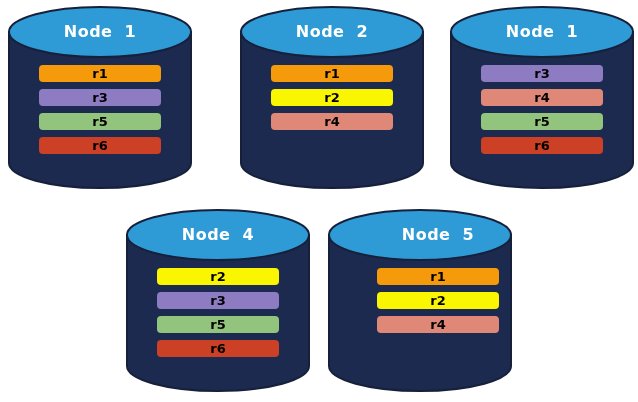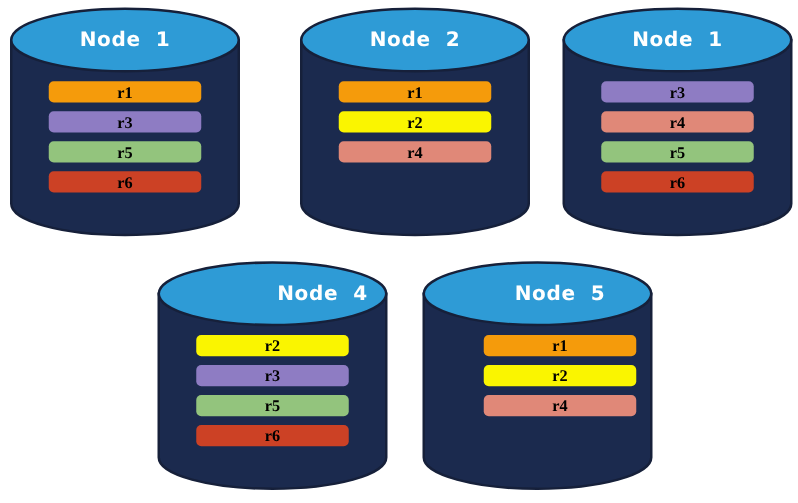--- a/index.html
+++ b/index.html
@@ -64,7 +64,6 @@
     color: #000000;
     margin-bottom: 7px;
     box-sizing: border-box;
-    font-family: Liberation Serif, serif;
   }
   .bar:last-child {
     margin-bottom: 0;

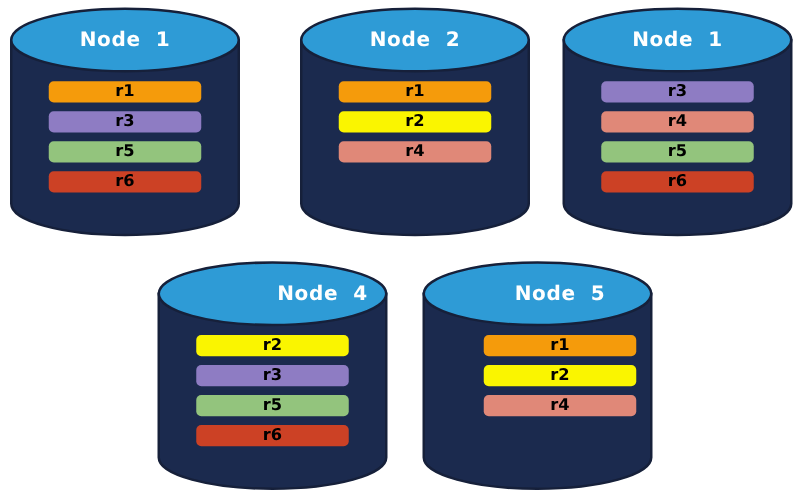--- a/index.html
+++ b/index.html
@@ -116,7 +116,7 @@
         <path d="M 1,27 L 1,158 A 91,25 0 0 0 183,158 L 183,27 Z" fill="#1B2A4E" stroke="#16203A" stroke-width="2"></path>
         <ellipse cx="92" cy="27" rx="91" ry="25" fill="#2E9BD6" stroke="#16203A" stroke-width="2"></ellipse>
       </svg>
-      <div class="node-label" style="top: 17px; color: rgb(255, 255, 255); padding-left: 40px;">Node  4</div>
+      <div class="node-label" style="top: 17px; color: rgb(255, 255, 255);">Node  4</div>
       <div class="bars" style="top: 60px;">
         <div class="bar" style="width: 122px; background: rgb(250, 245, 0);">r2</div>
         <div class="bar" style="width: 122px; background: rgb(142, 124, 195);">r3</div>

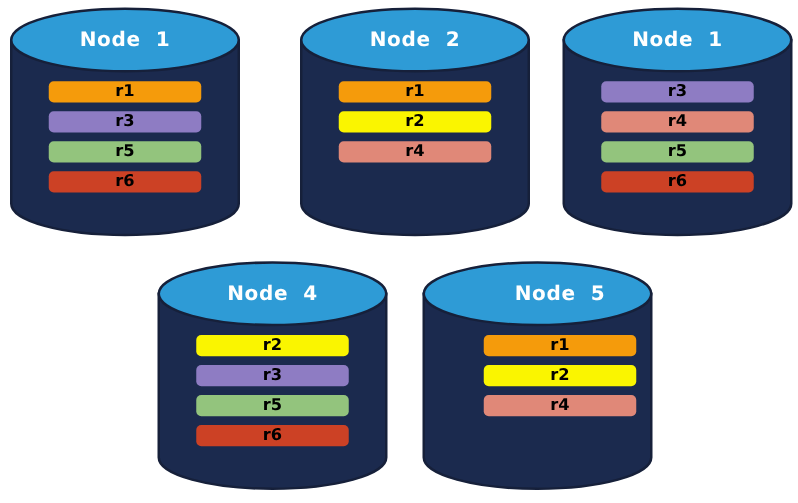--- a/index.html
+++ b/index.html
@@ -124,7 +124,7 @@
         <div class="bar" style="width: 122px; background: rgb(204, 65, 37);">r6</div>
       </div>
     </div>
-    <div class="node" style="left: 338px; top: 208px; width: 220px; height: 185px;">
+    <div class="node" style="left: 328px; top: 208px; width: 220px; height: 185px;">
       <svg class="cyl-svg" width="184" height="185" viewBox="0 0 184 185">
         <path d="M 1,27 L 1,158 A 91,25 0 0 0 183,158 L 183,27 Z" fill="#1B2A4E" stroke="#16203A" stroke-width="2"></path>
         <ellipse cx="92" cy="27" rx="91" ry="25" fill="#2E9BD6" stroke="#16203A" stroke-width="2"></ellipse>

